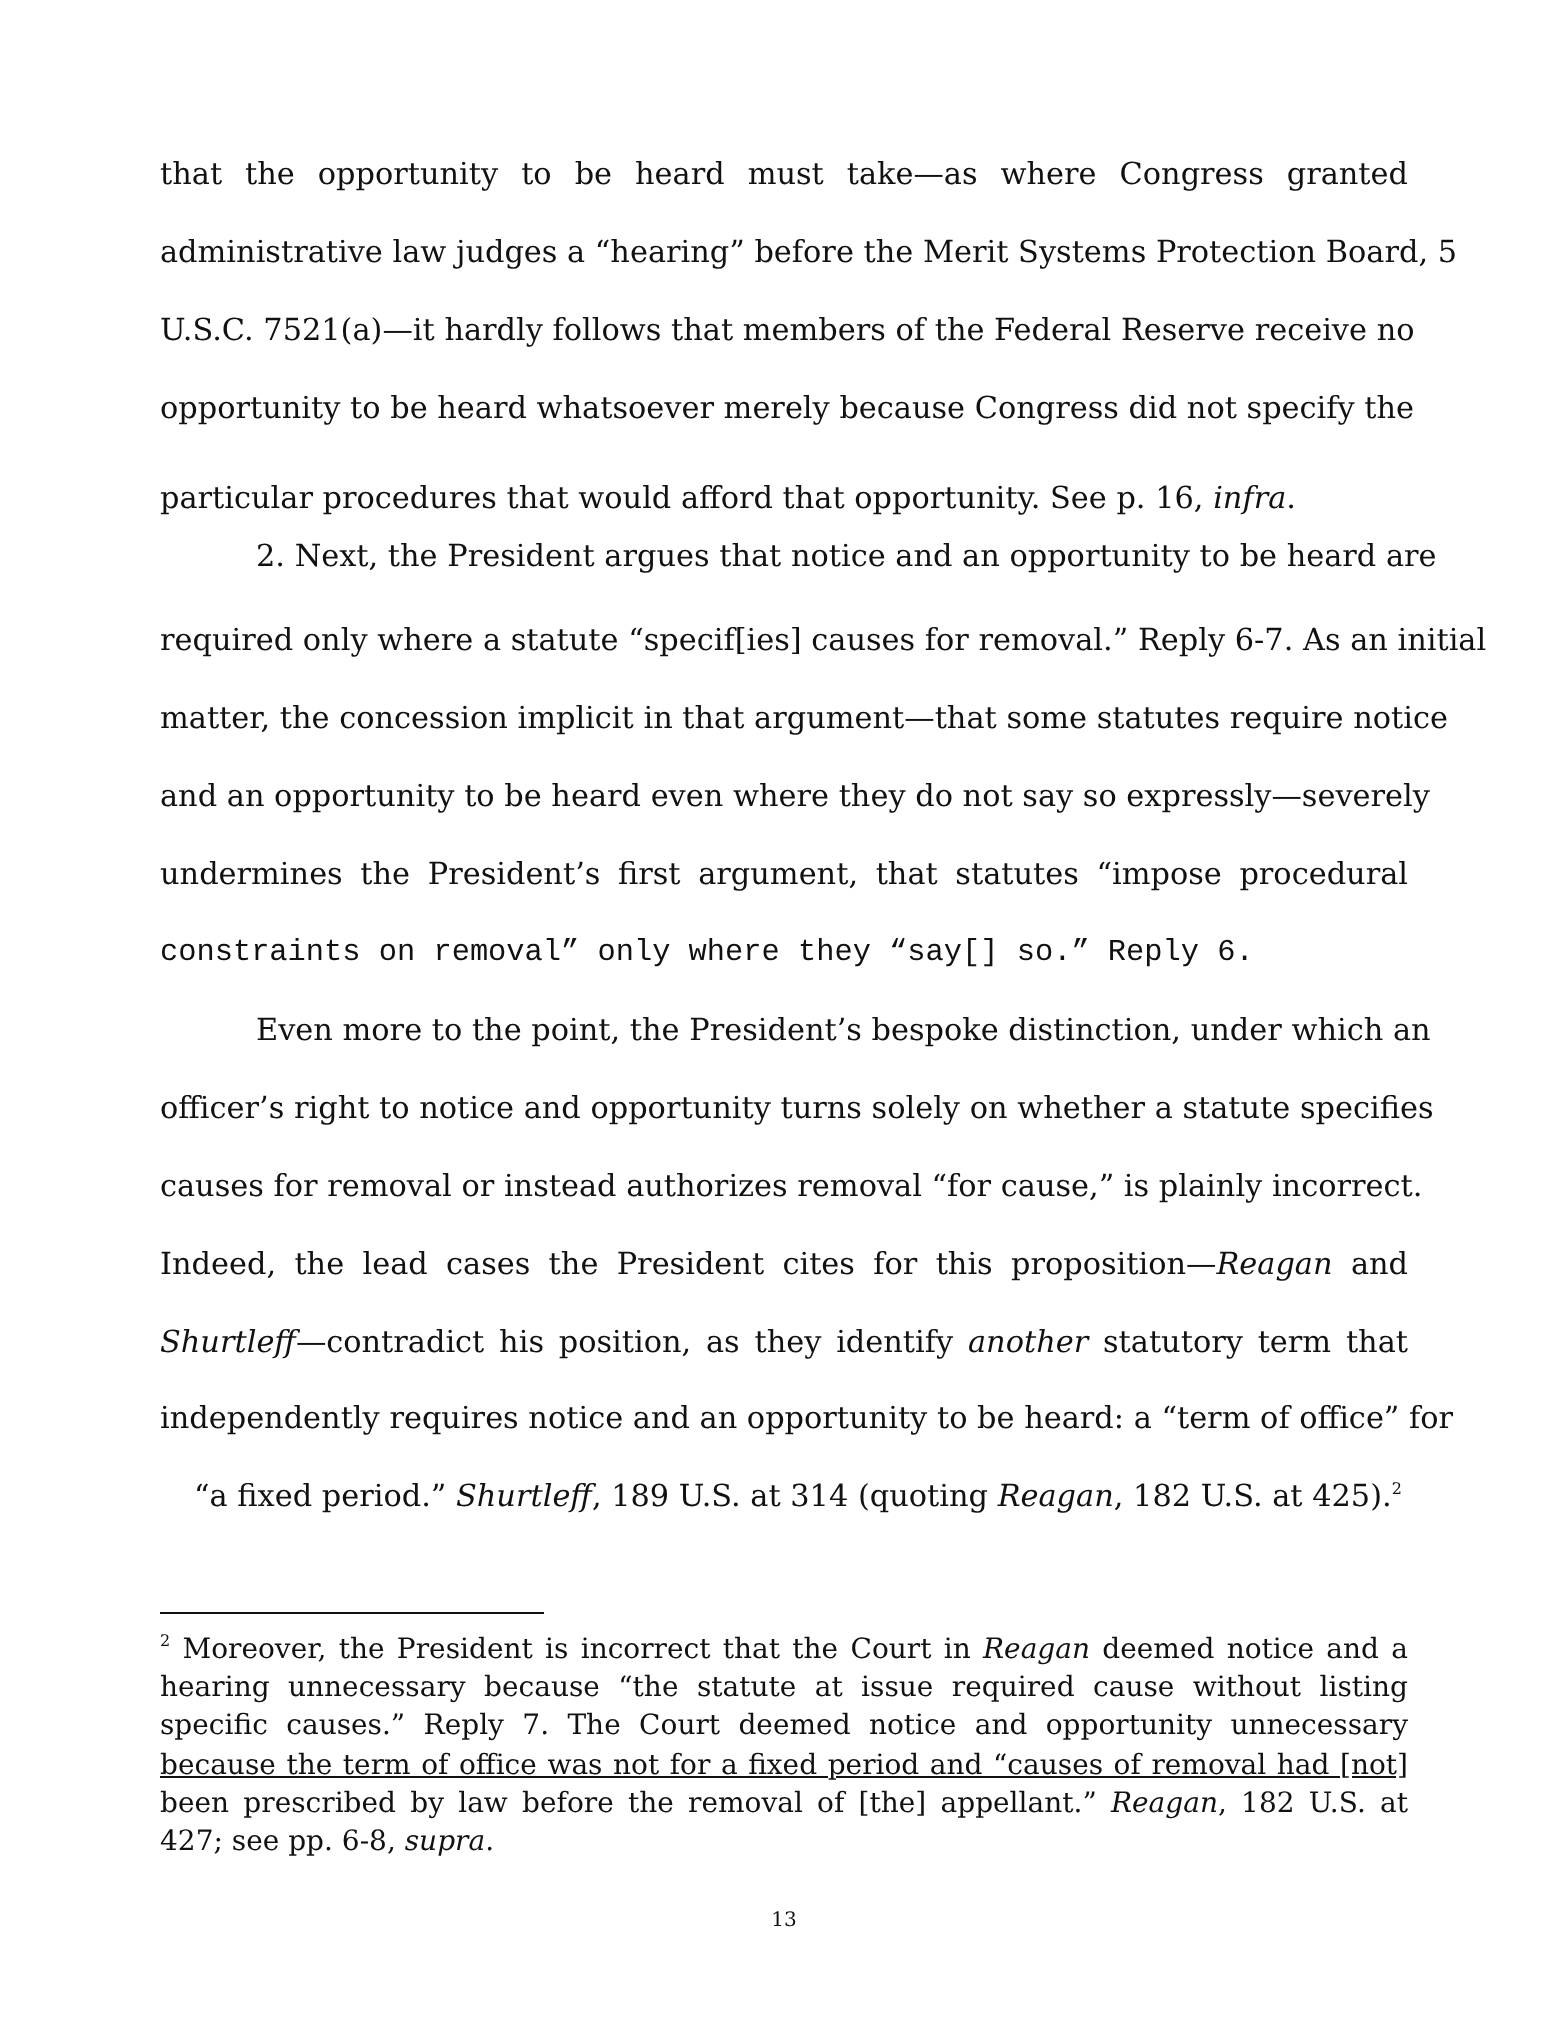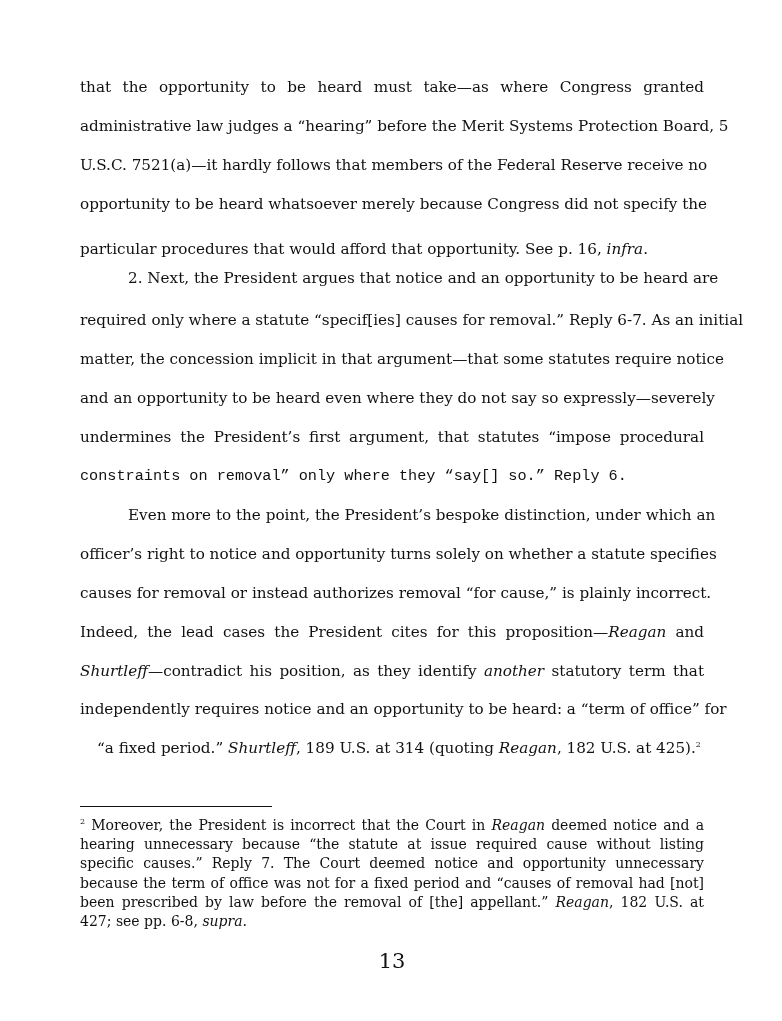--- a/index.html
+++ b/index.html
@@ -62,7 +62,7 @@
       <div class="fn-line just" style="top: 816px;"><sup>2</sup><span> Moreover, the President is incorrect that the Court in </span><i>Reagan</i><span> deemed notice and a</span></div>
       <div class="fn-line just" style="top: 835.2px;"><span>hearing unnecessary because “the statute at issue required cause without listing</span></div>
       <div class="fn-line just" style="top: 854.4px;"><span>specific causes.”  Reply 7.  The Court deemed notice and opportunity unnecessary</span></div>
-      <div class="fn-line just" style="top: 873.6px;"><span>because the term of office was not for a fixed period and “causes of removal had [not]</span></div>
+      <div class="fn-line just" style="top: 873.6px; text-decoration: underline;"><span>because the term of office was not for a fixed period and “causes of removal had [not]</span></div>
       <div class="fn-line just" style="top: 892.8px;"><span>been prescribed by law before the removal of [the] appellant.”  </span><i>Reagan</i><span>, 182 U.S. at</span></div>
       <div class="fn-line left" style="top: 912px;"><span>427; see pp. 6-8, </span><i>supra</i><span>.</span></div>
     </div>

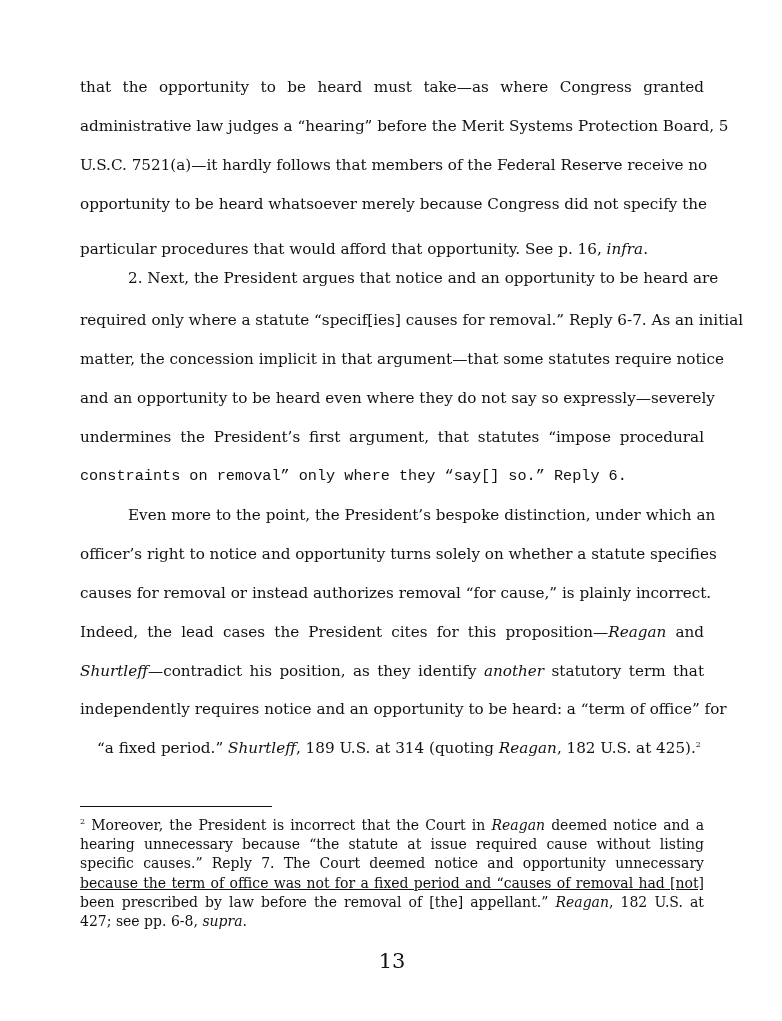--- a/index.html
+++ b/index.html
@@ -29,7 +29,7 @@
     sup { font-size: 8px; vertical-align: 6px; line-height: 0; }
     .pagenum {
       position: absolute; left: 0; width: 624px; top: 951px;
-      text-align: center; font-size: 21px; line-height: 20px;
+      text-align: center; font-size: 10px; line-height: 20px;
     }
     i { font-style: italic; }
   </style>

